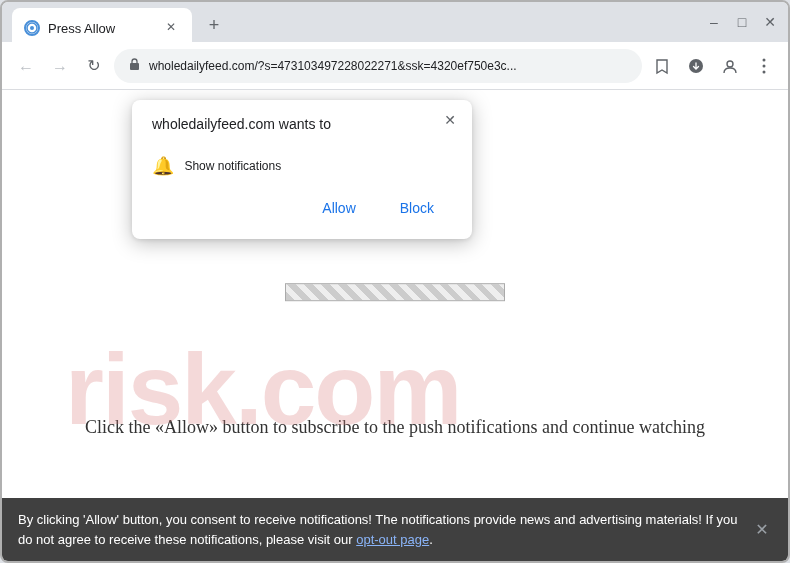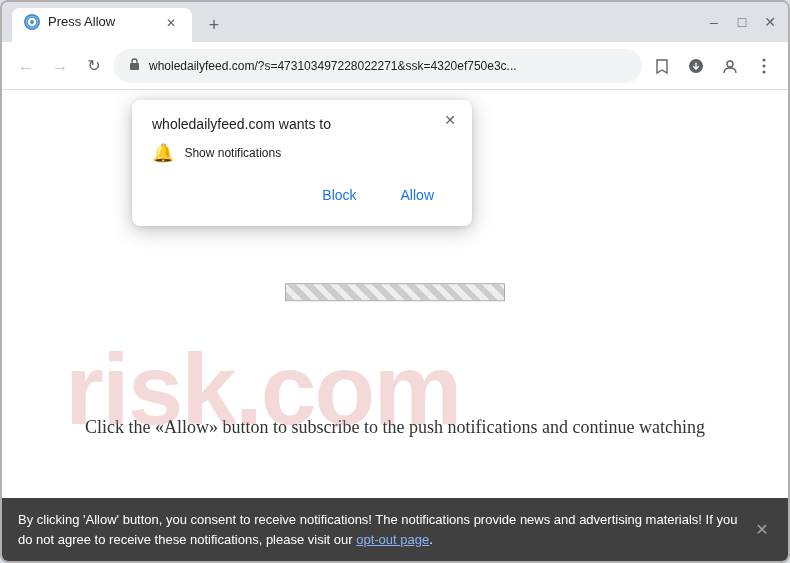--- a/index.html
+++ b/index.html
@@ -37,7 +37,7 @@
 
     .tab {
       display: flex;
-      align-items: flex-start;
+      align-items: flex-end;
       background: #ffffff;
       border-radius: 8px 8px 0 0;
       padding: 6px 12px;

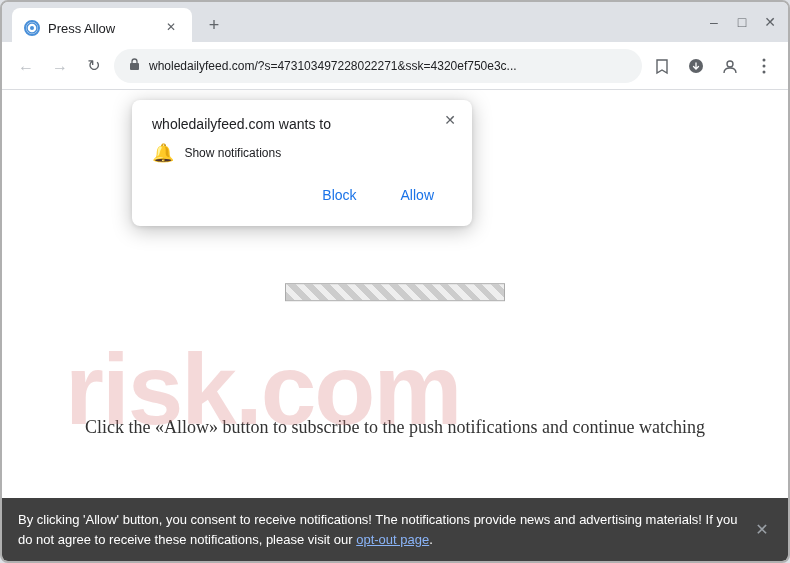--- a/index.html
+++ b/index.html
@@ -283,7 +283,7 @@
     .dialog-title {
       font-size: 14px;
       color: #202124;
-      margin-bottom: 10px;
+      margin-bottom: 23px;
       padding-right: 20px;
     }
 

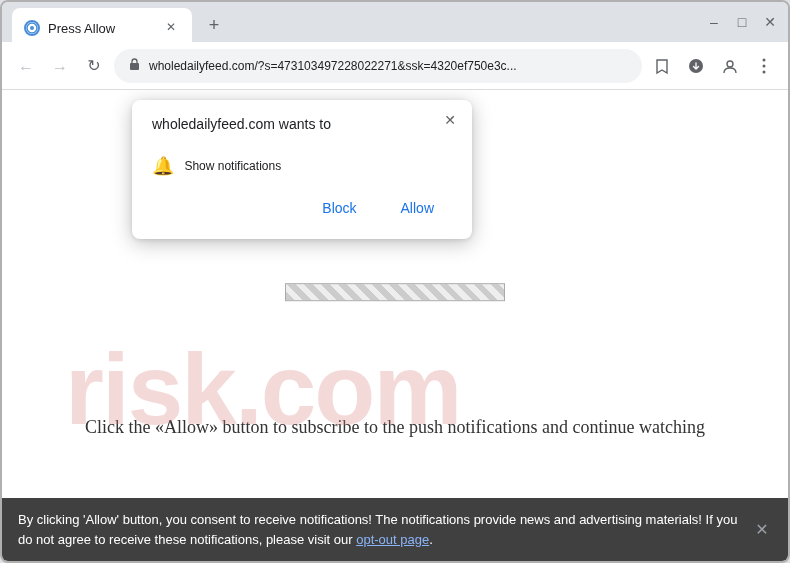--- a/index.html
+++ b/index.html
@@ -439,8 +439,8 @@
         <span class="feature-label">Show notifications</span>
       </div>
       <div class="dialog-actions">
+        <button class="dialog-btn btn-allow">Allow</button>
         <button class="dialog-btn btn-block">Block</button>
-        <button class="dialog-btn btn-allow">Allow</button>
       </div>
     </div>
 

